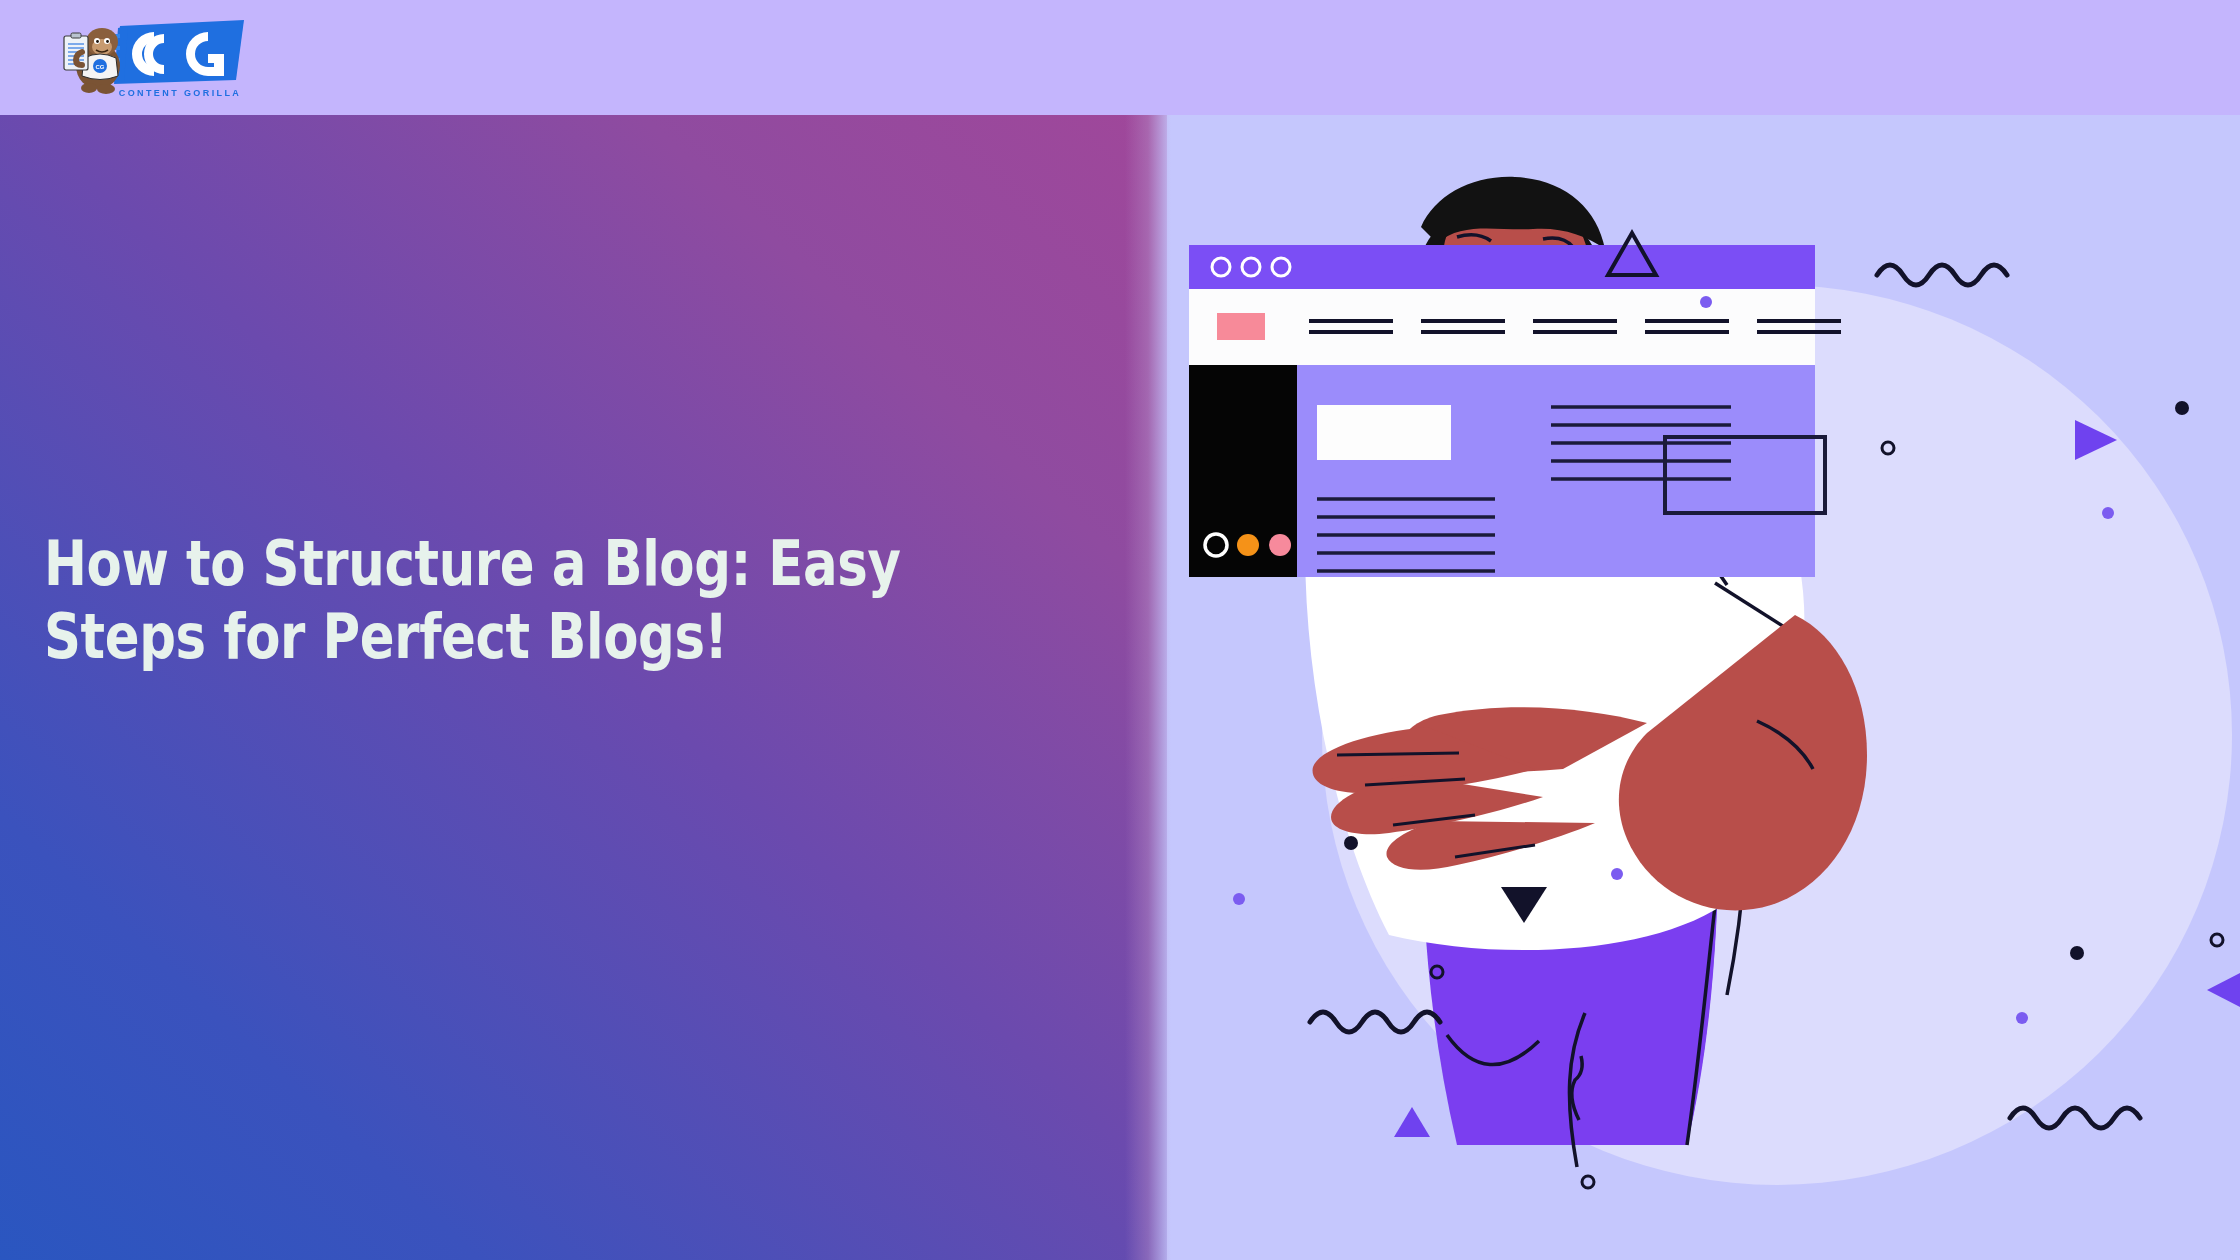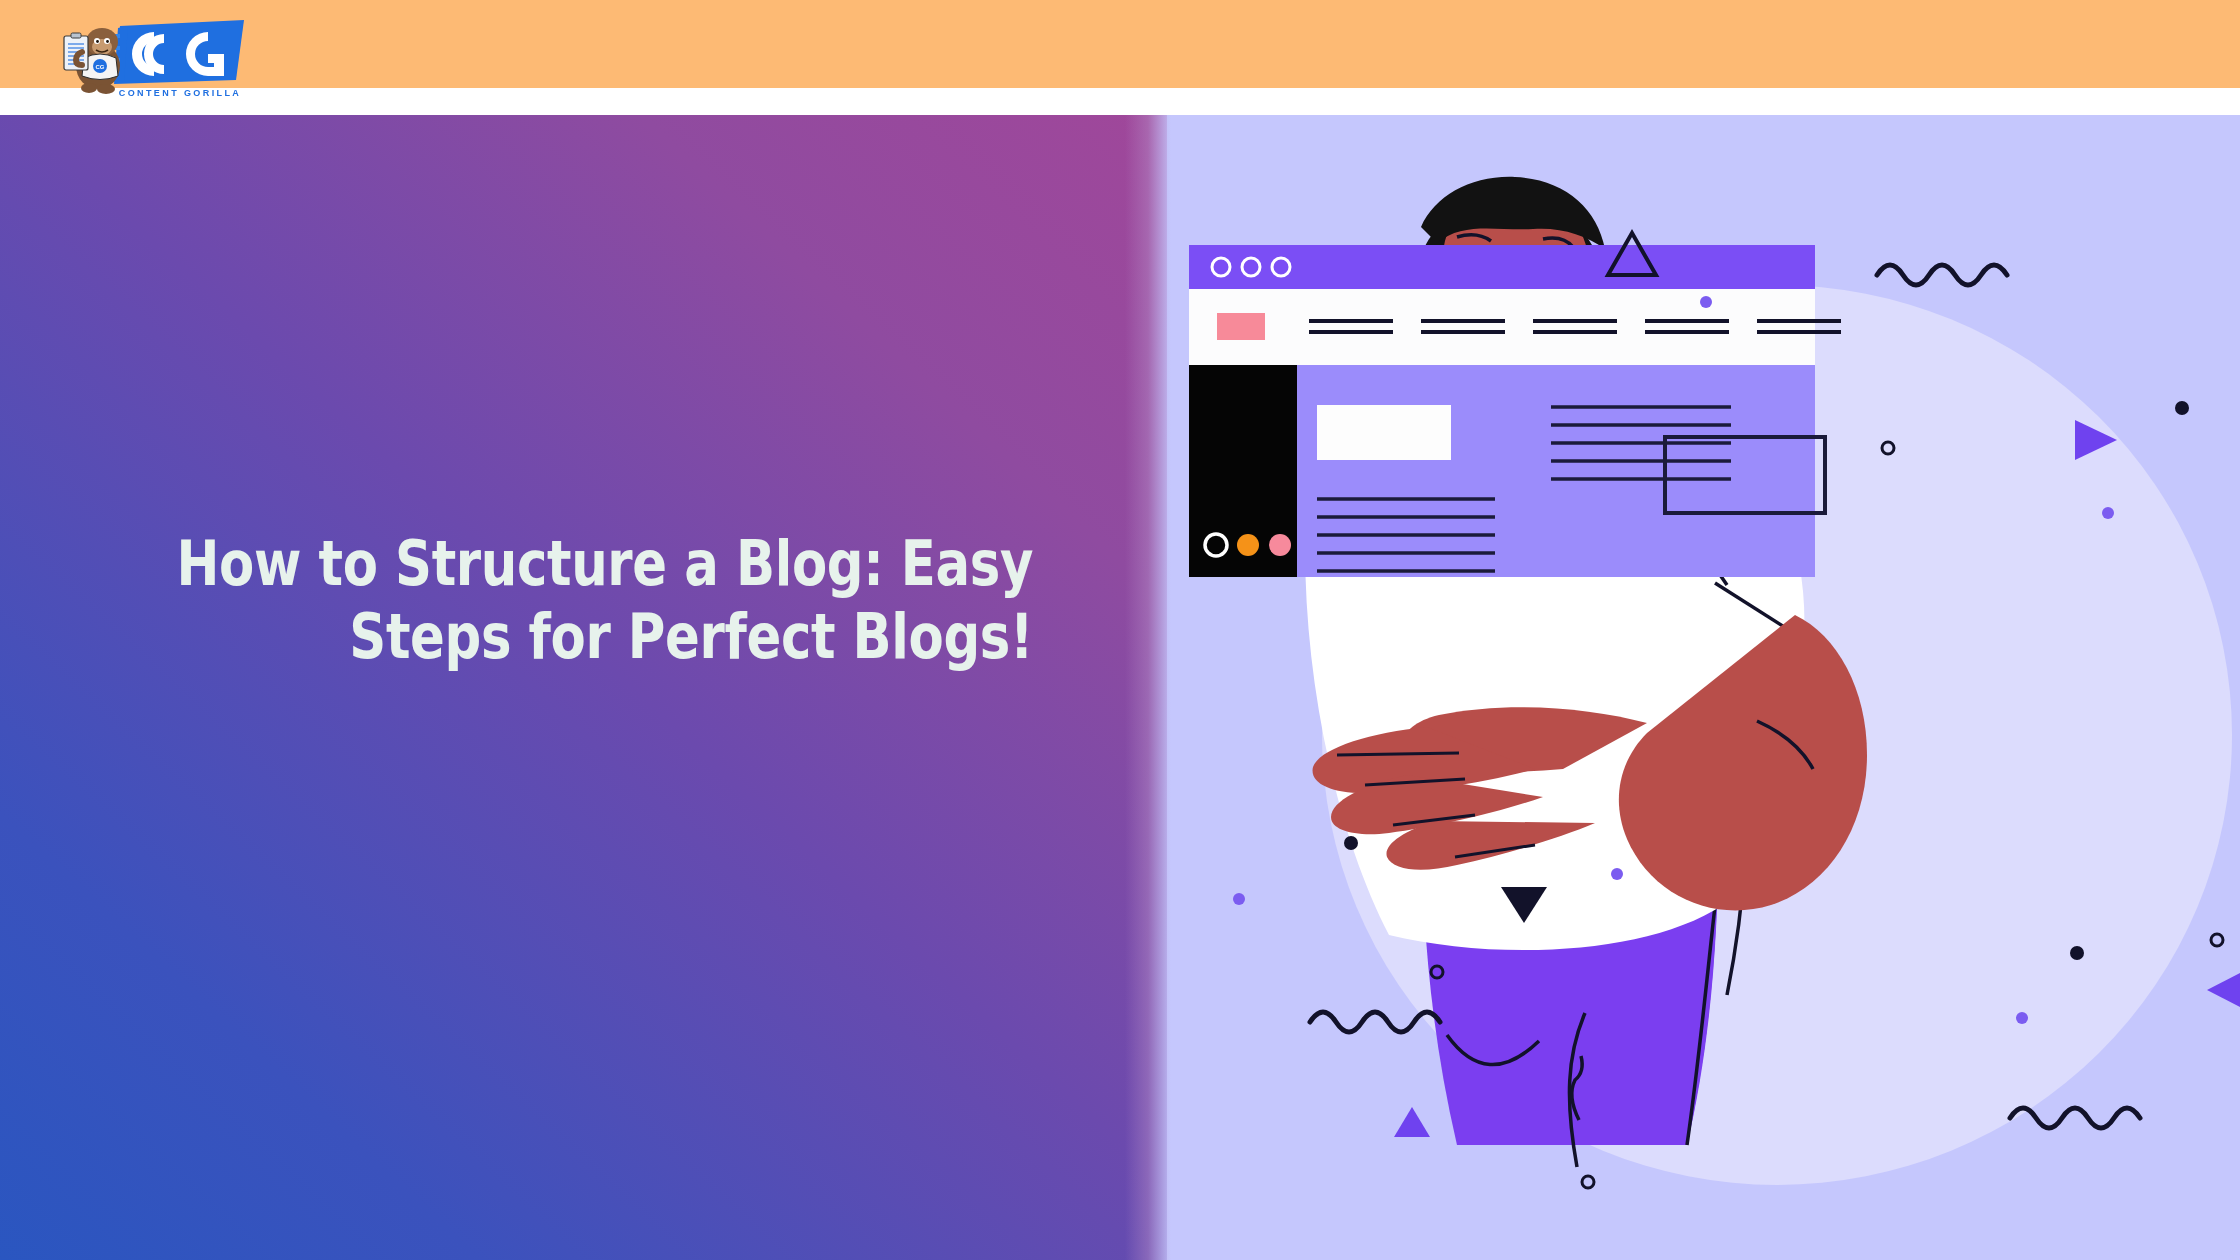--- a/index.html
+++ b/index.html
@@ -19,8 +19,8 @@
     position: absolute;
     left: 0; top: 0;
     width: 2240px;
-    height: 88px;
-    background: #fdba74;
+    height: 115px;
+    background: #c4b5fd;
     display: flex;
     align-items: center;
   }

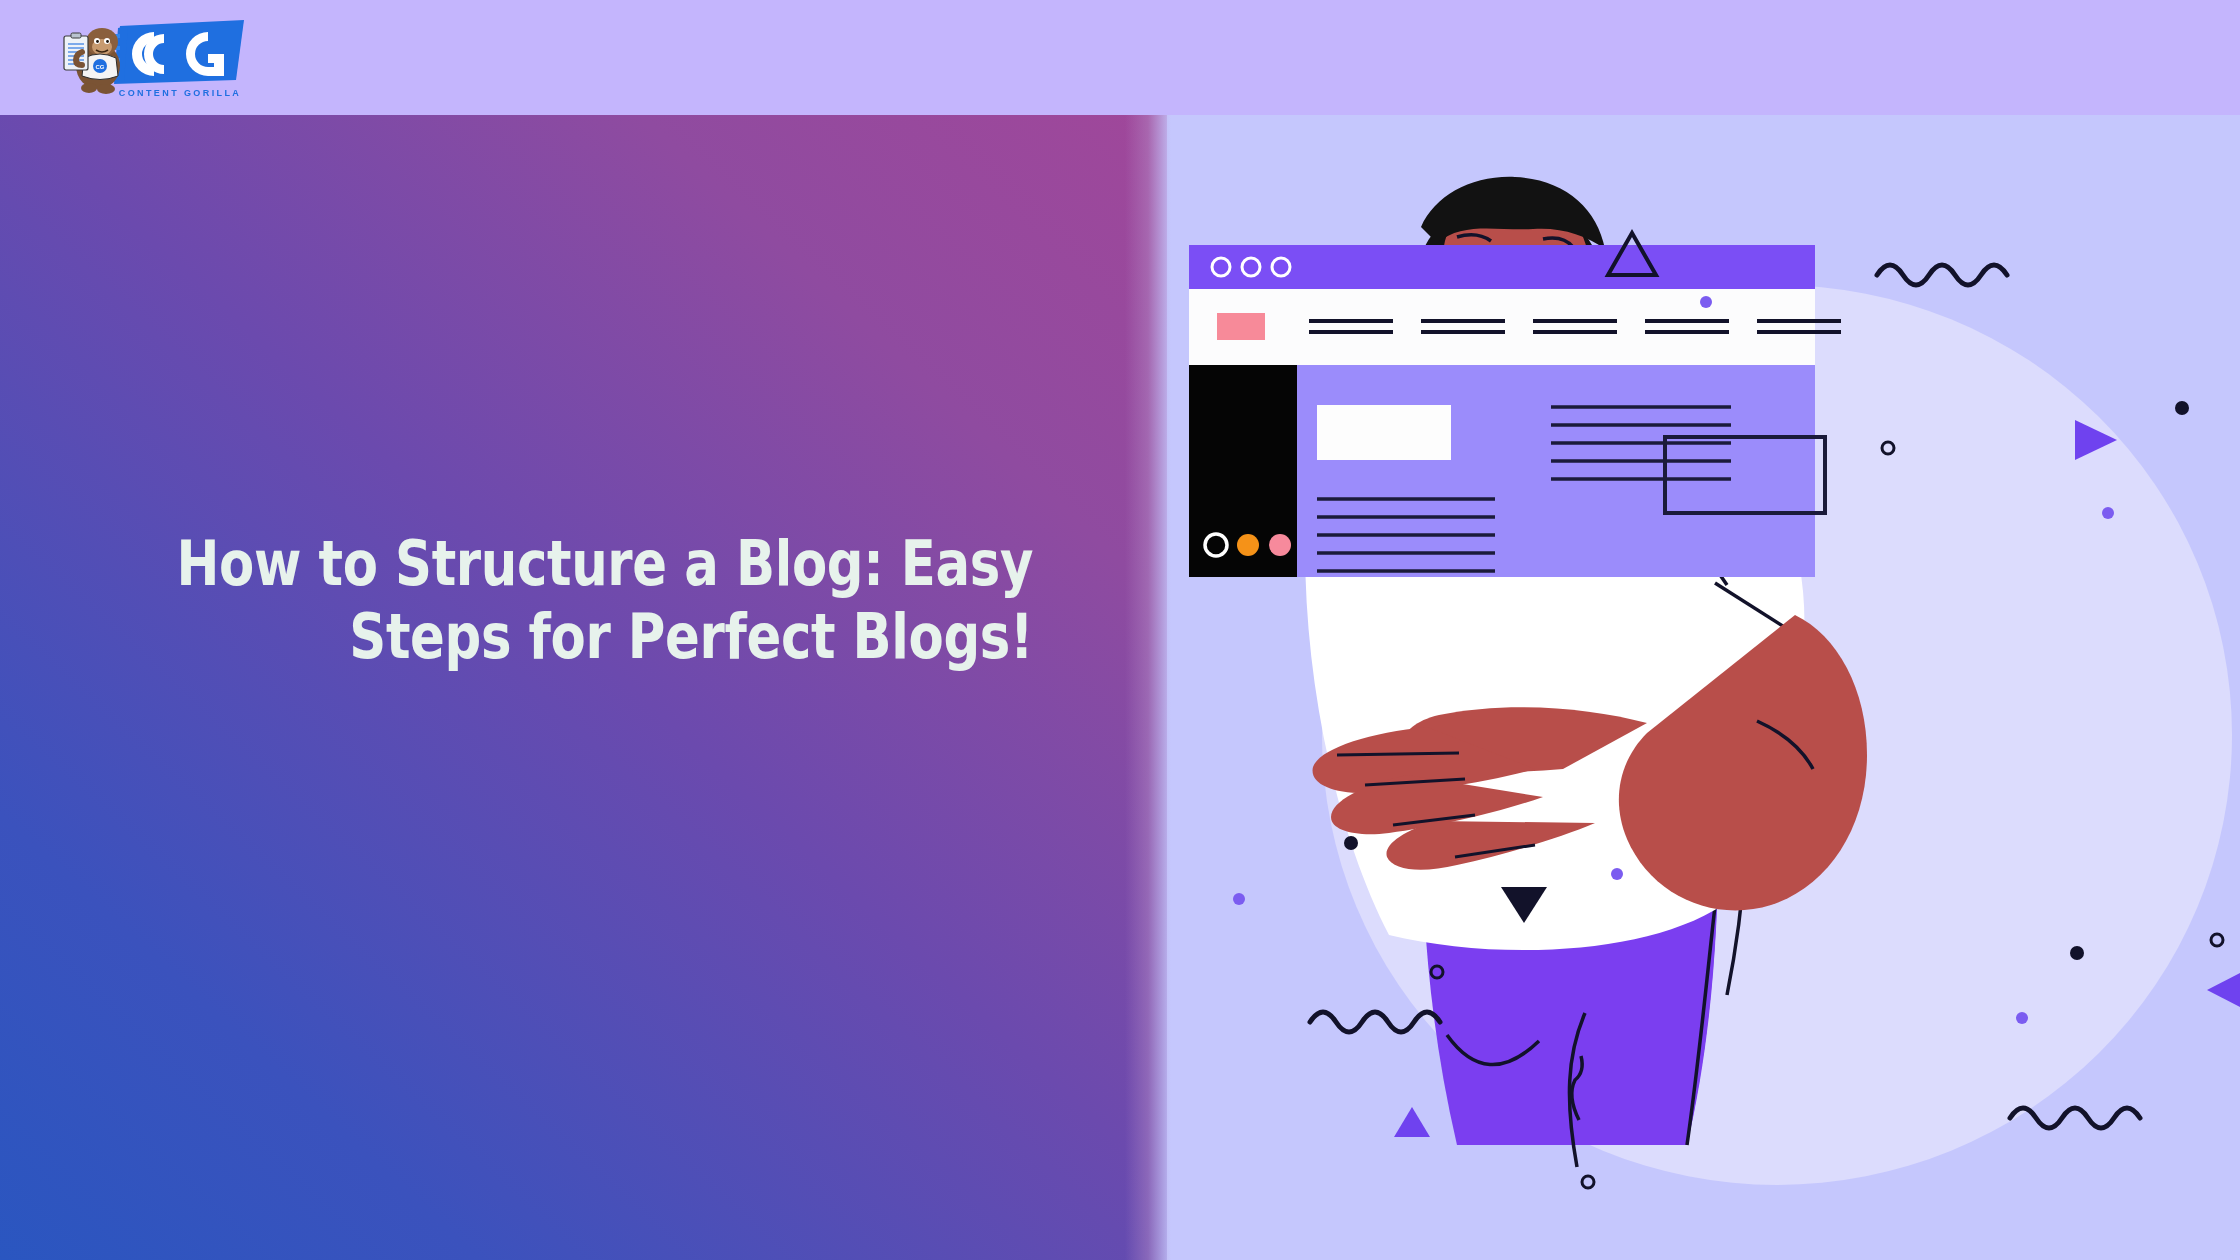--- a/index.html
+++ b/index.html
@@ -38,7 +38,6 @@
     width: 2240px;
     height: 1145px;
     overflow: hidden;
-    text-align: right;
   }
 
   

